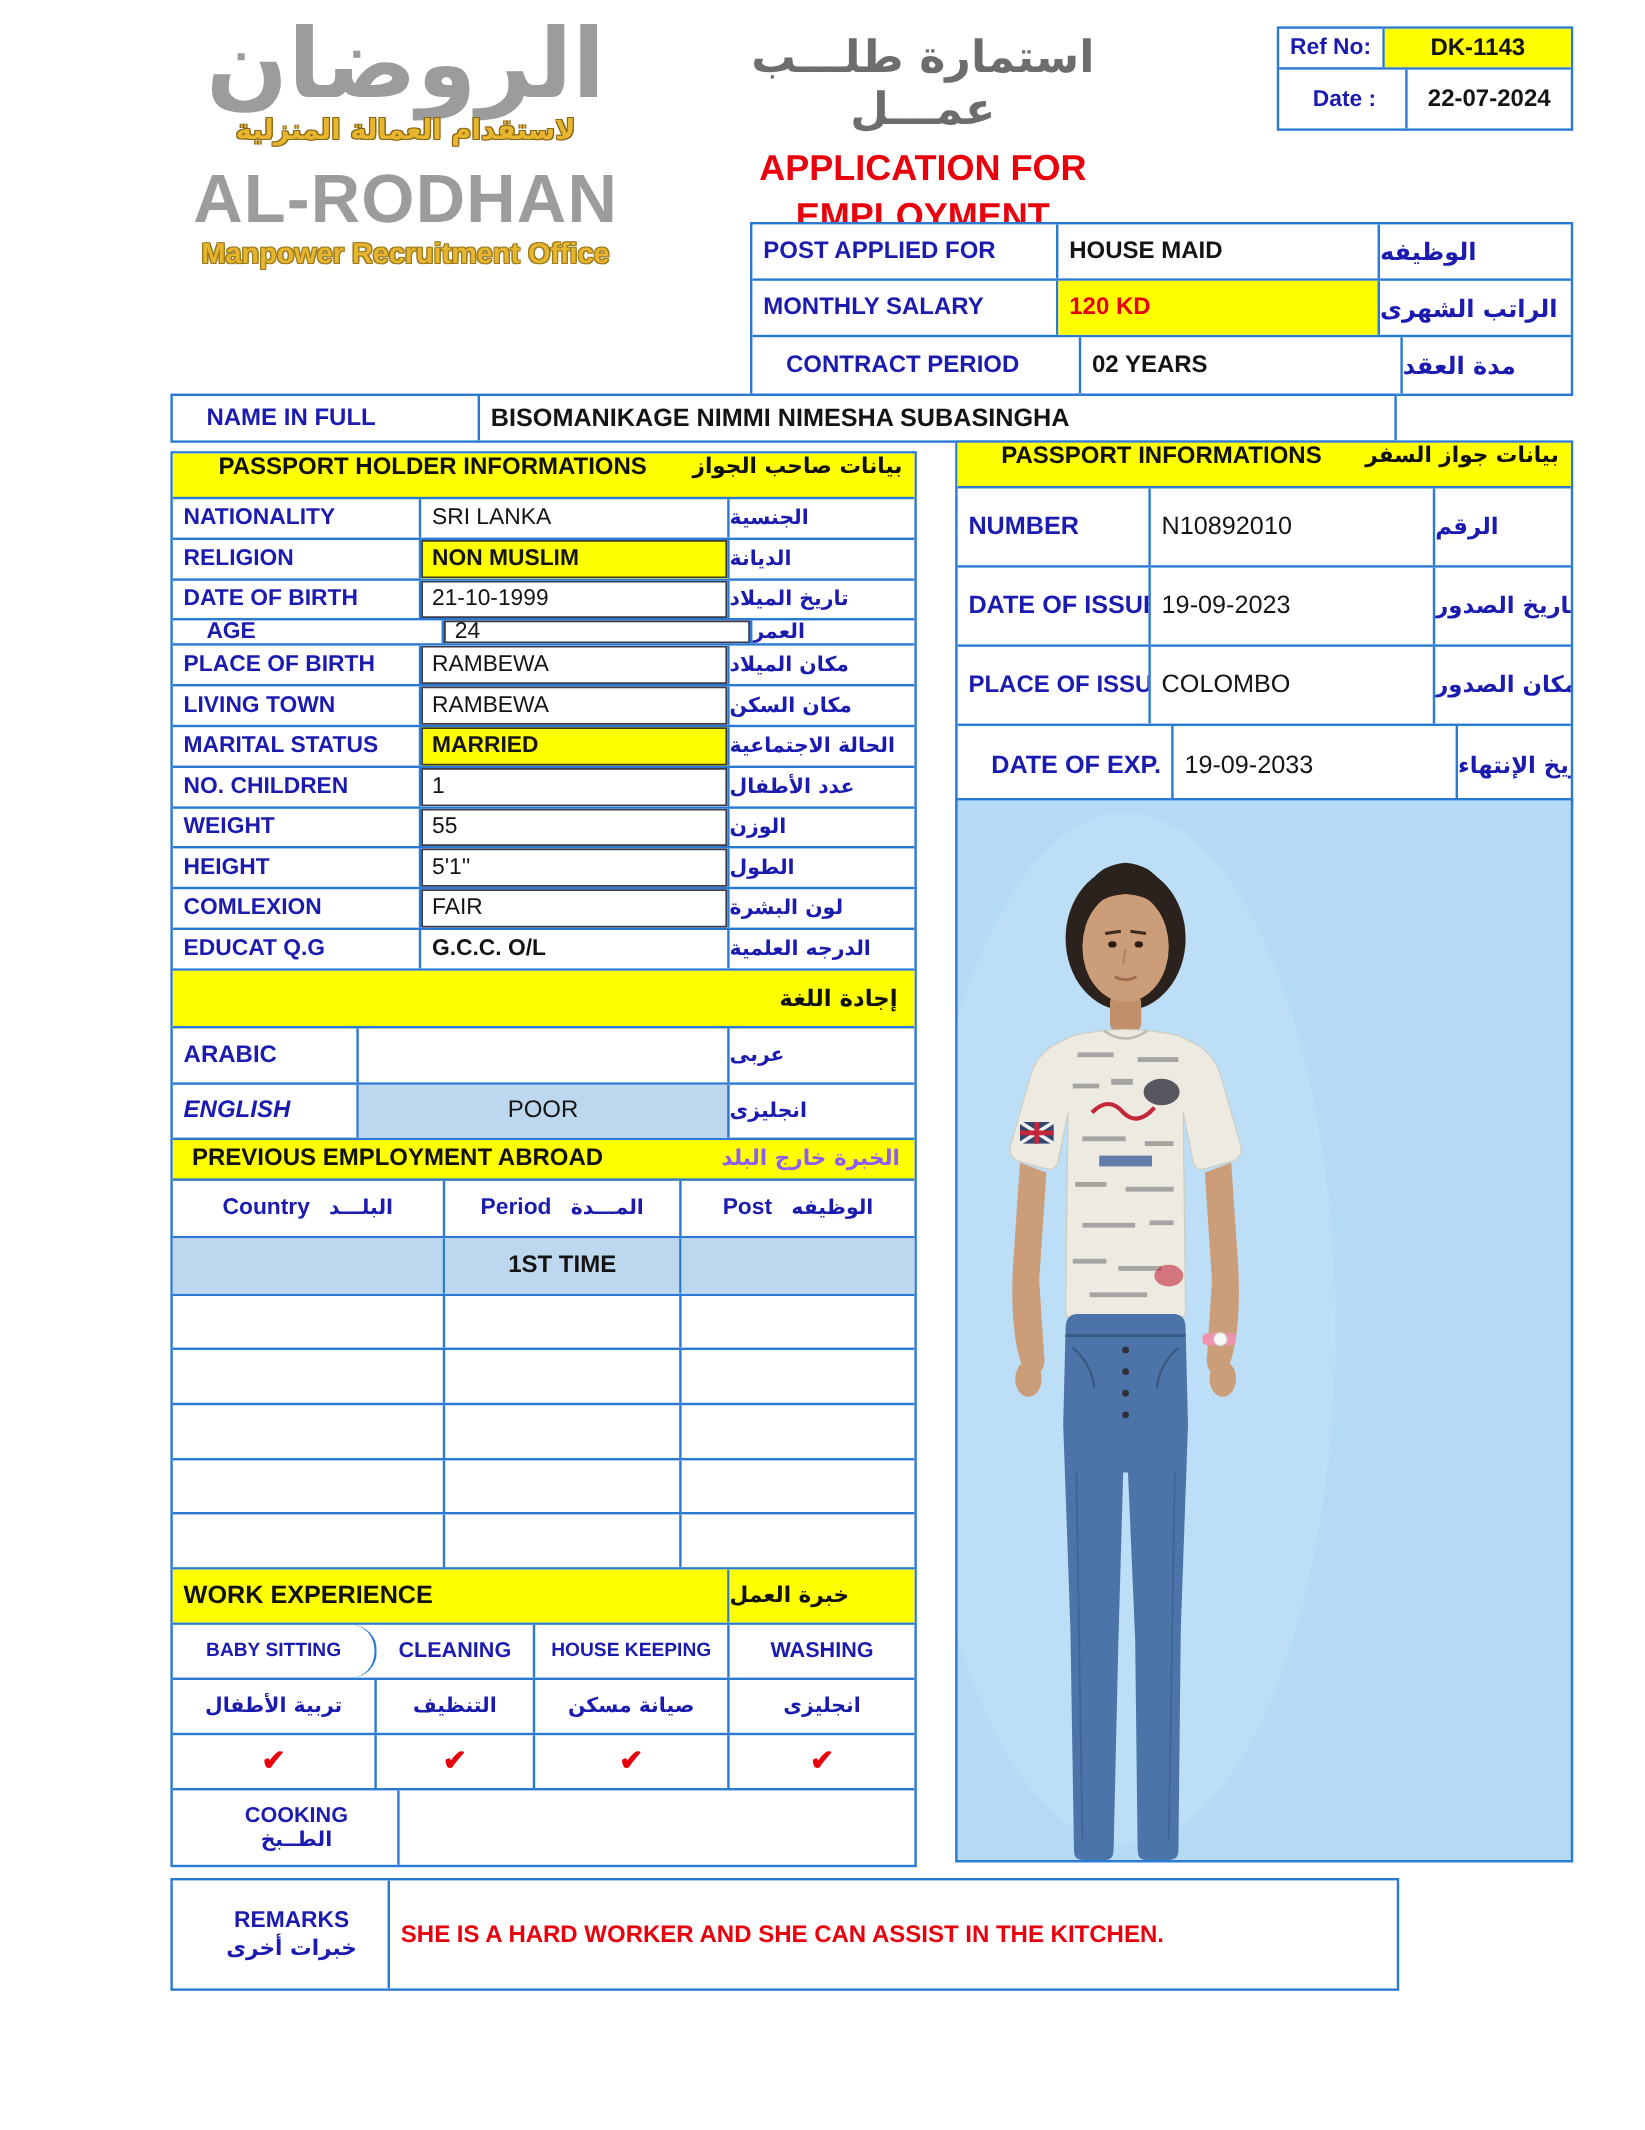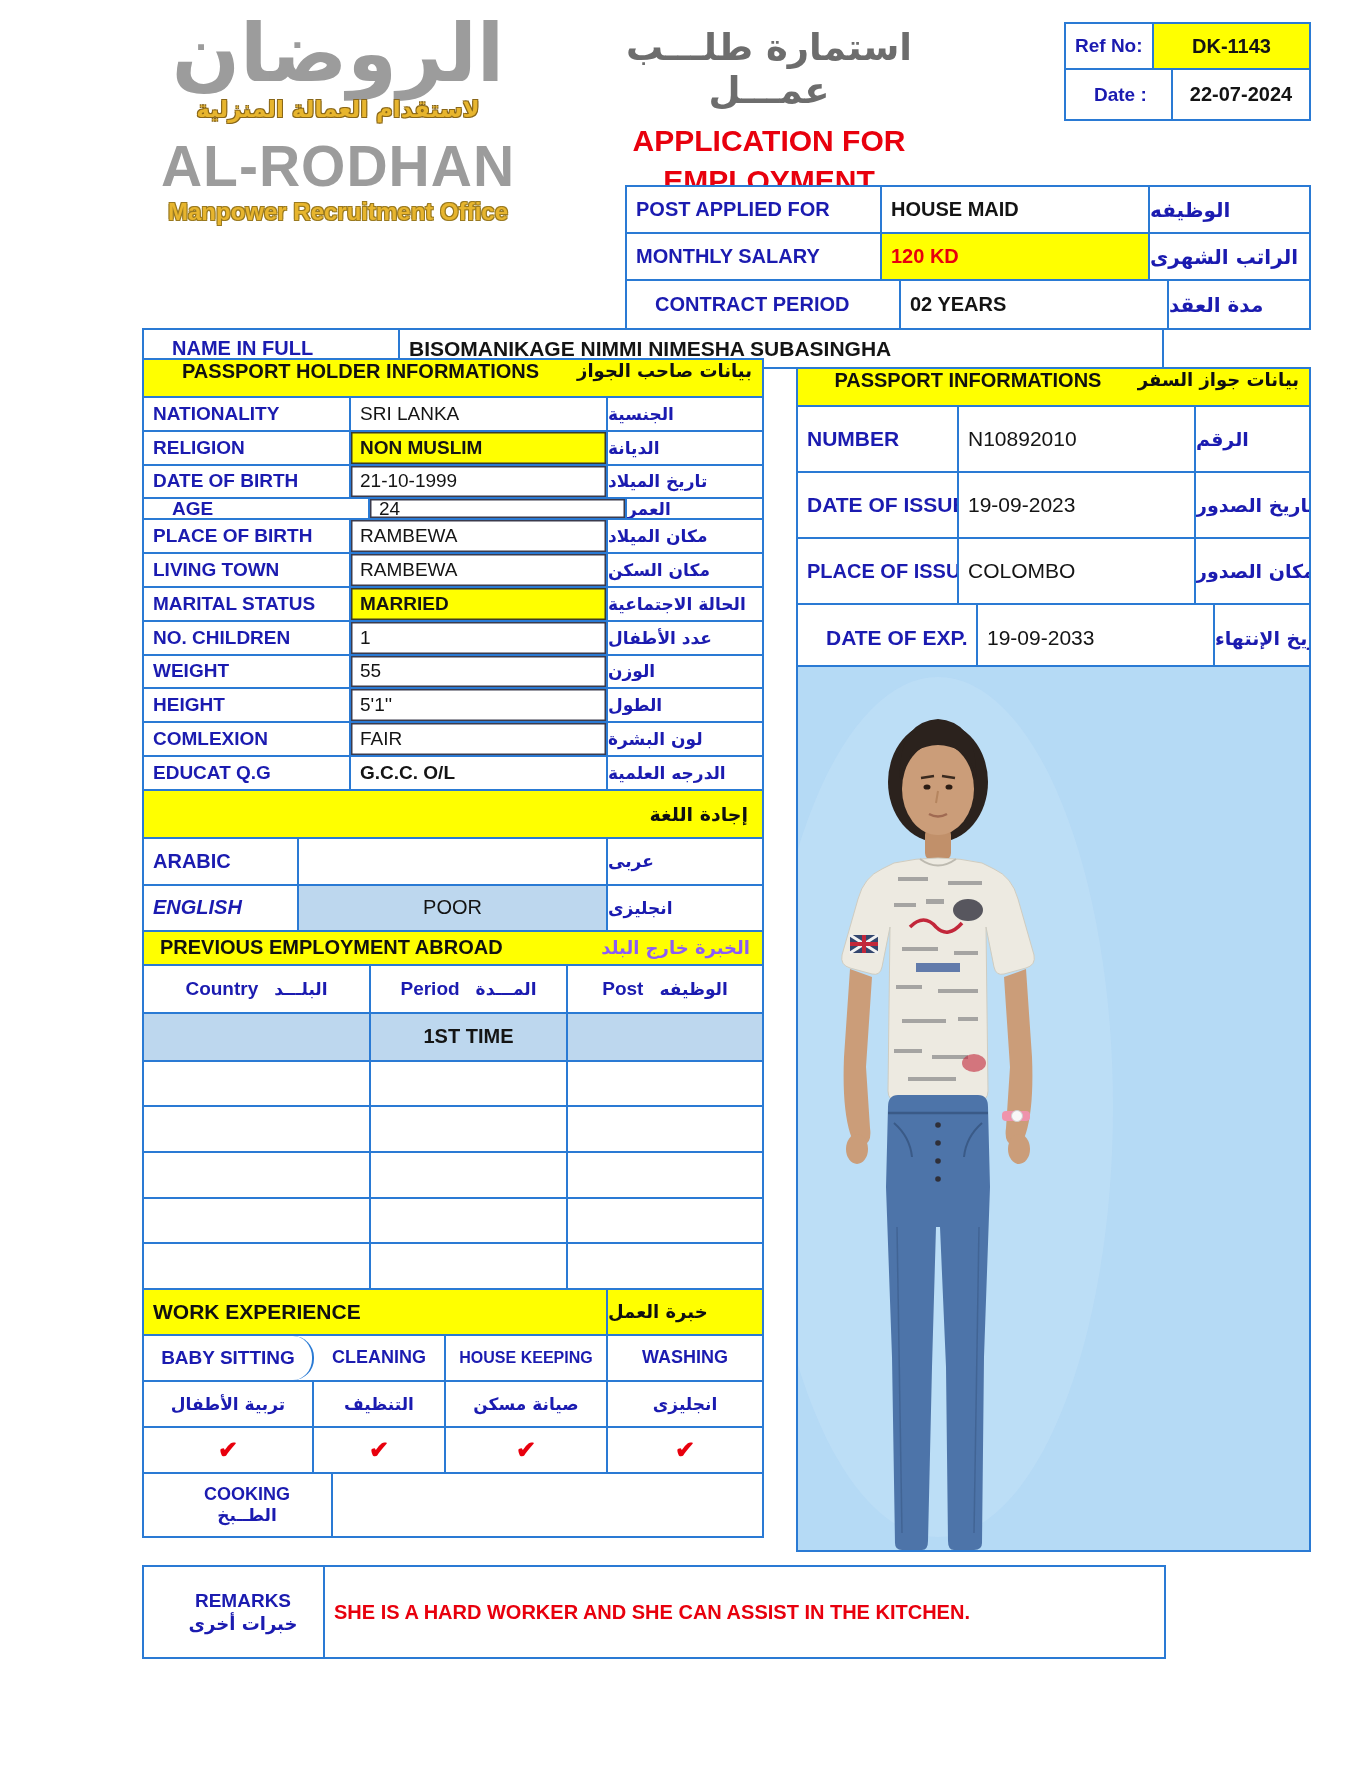--- a/index.html
+++ b/index.html
@@ -71,7 +71,7 @@
   </div>
 
   <div class="abs box panel" style="left:1050px;top:22px;width:247px;">
-    <div class="row" style="height:46px;">
+    <div class="row" style="height:34px;">
       <div class="cell cFa lbl pl" style="font-size:19px;">Ref No:</div>
       <div class="cell grow yellow center val b" style="font-size:20px;">DK-1143</div>
     </div>

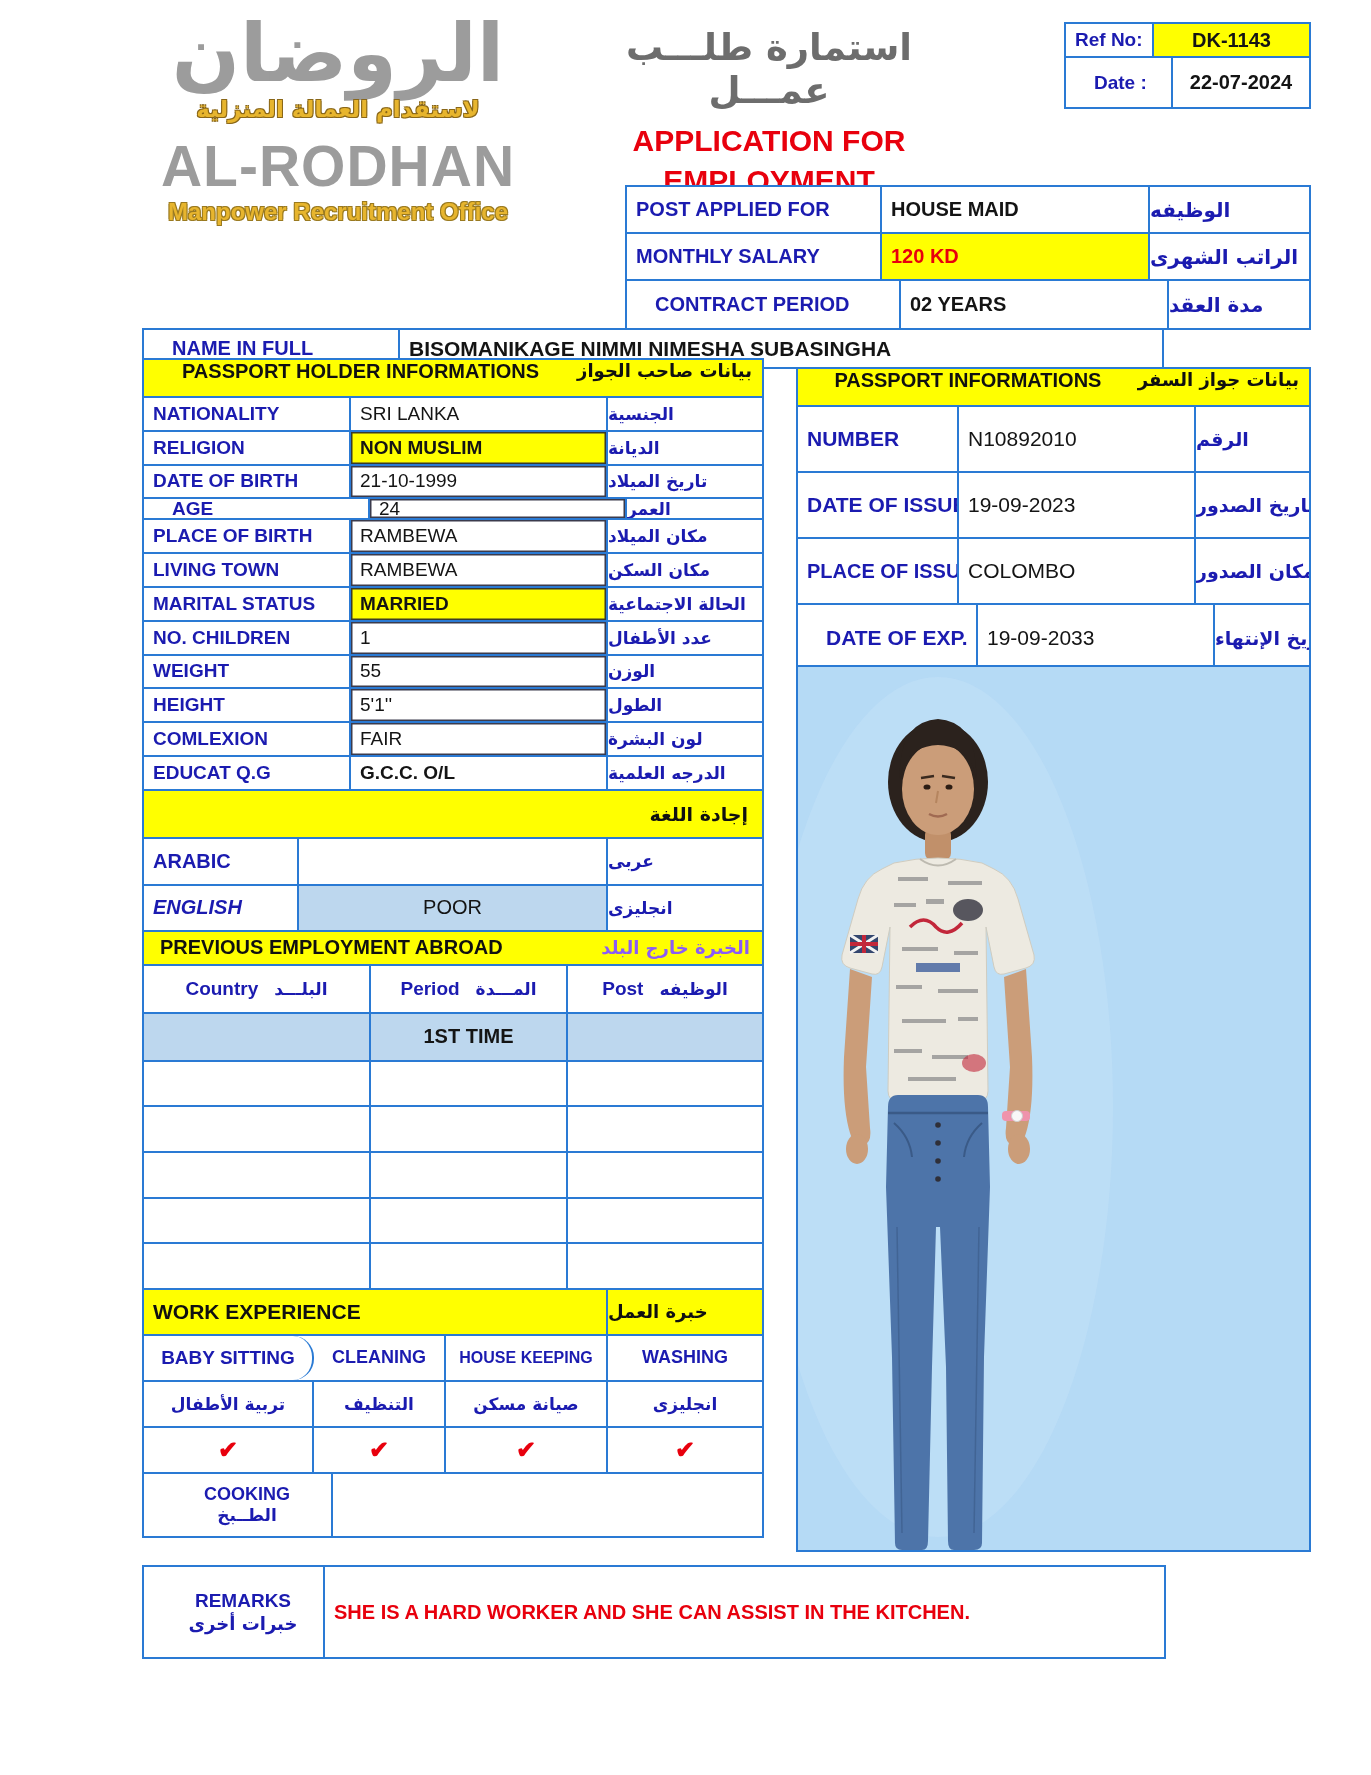--- a/index.html
+++ b/index.html
@@ -106,7 +106,7 @@
     </div>
   </div>
 
-  <div class="abs box panel" style="left:128px;top:358px;width:622px;">
+  <div class="abs box panel" style="left:128px;top:376px;width:622px;">
 
     <div class="row yhead yellow" style="height:38px;padding-right:10px;">
       <span class="yh-en">PASSPORT HOLDER INFORMATIONS</span>

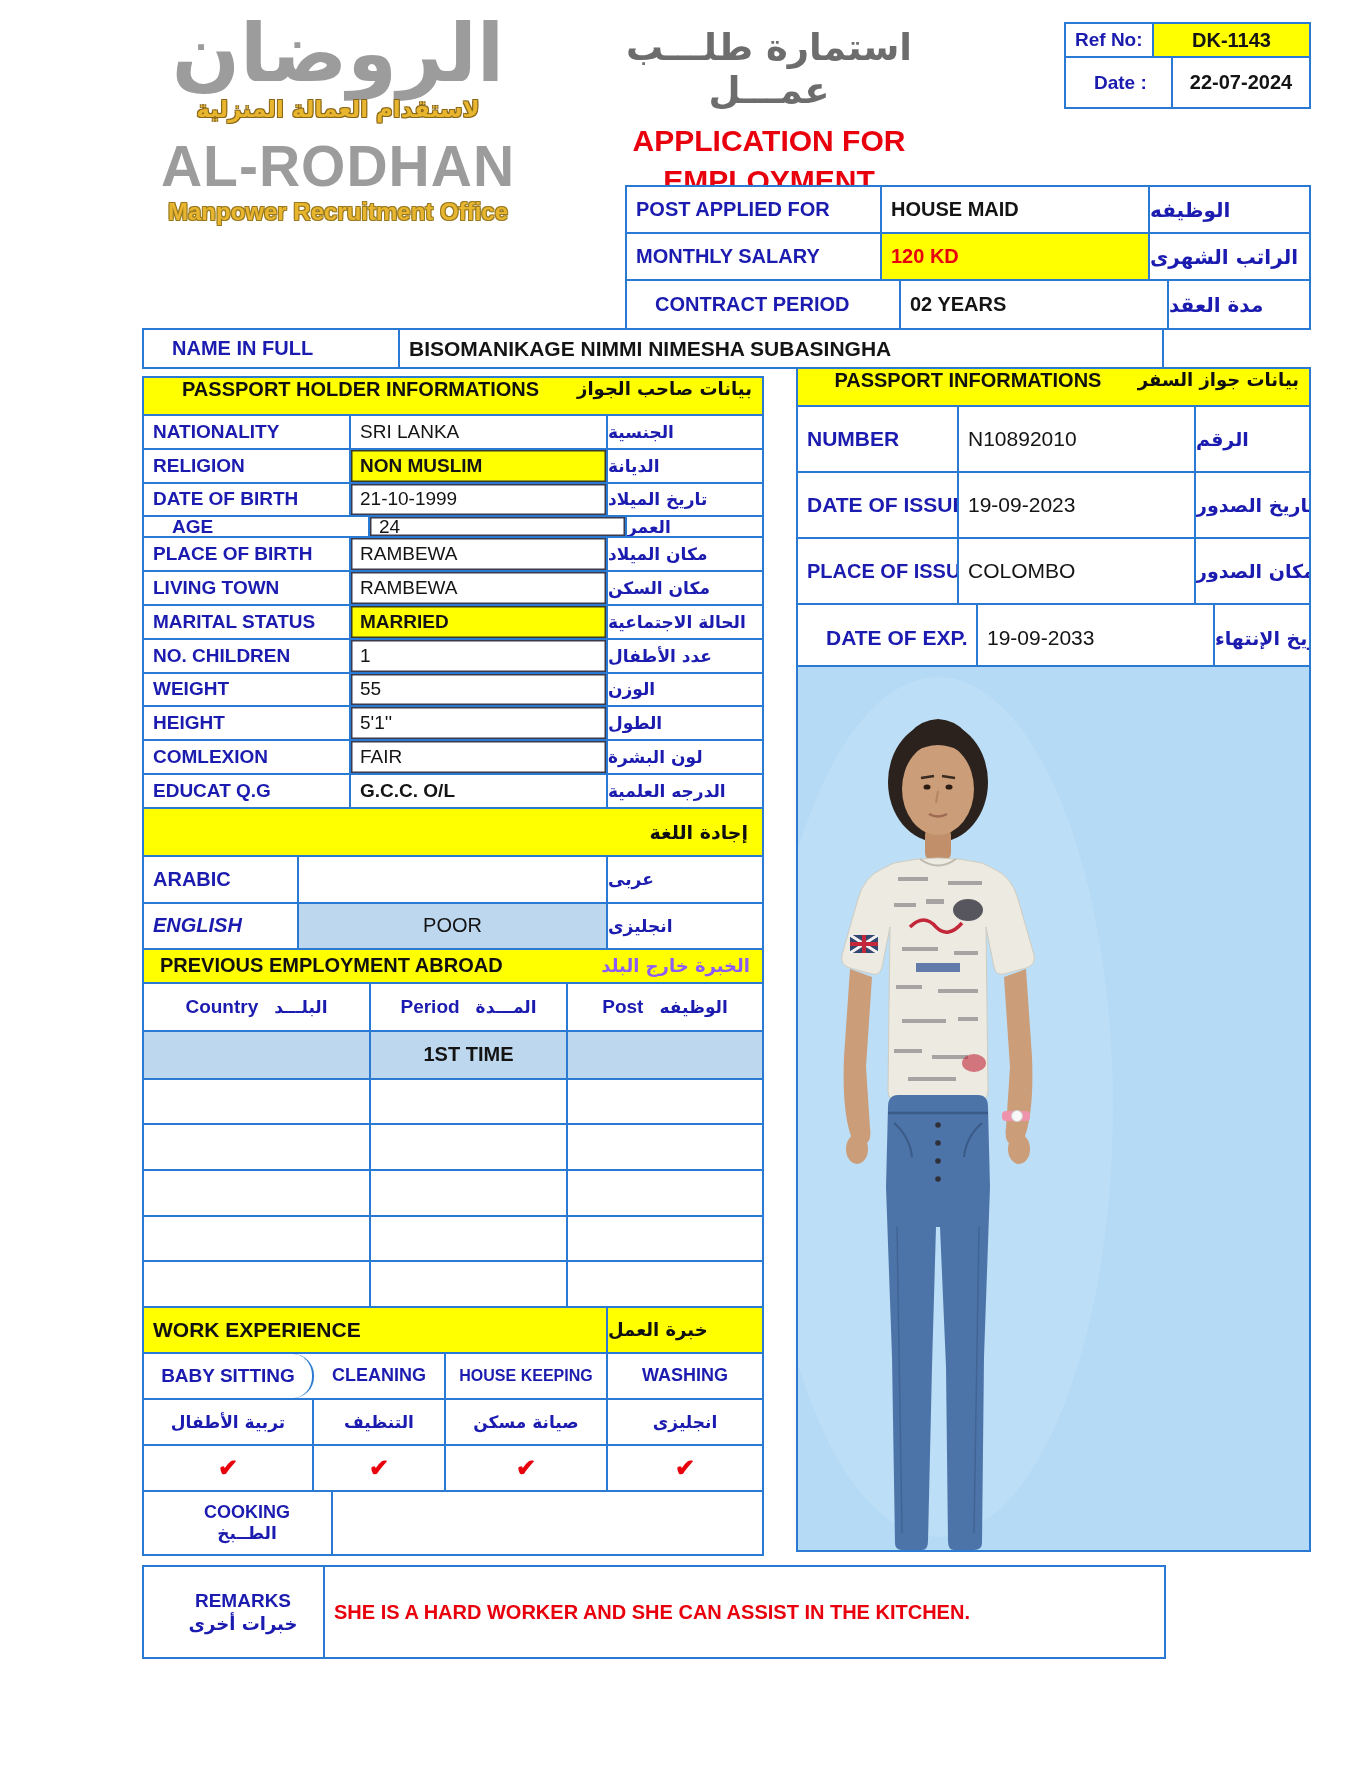--- a/index.html
+++ b/index.html
@@ -242,7 +242,7 @@
       <div class="cell grow yellow ar b right pr" style="color:#101010;font-size:18px;">خبرة العمل</div>
     </div>
     <div class="row" style="height:46px;">
-      <div class="cell cWa center lbl" style="font-size:19px;border-radius:21px;">BABY SITTING</div>
+      <div class="cell cWa center lbl" style="font-size:16px;border-radius:21px;">BABY SITTING</div>
       <div class="cell cWb center lbl" style="font-size:18px;">CLEANING</div>
       <div class="cell cWc center lbl" style="font-size:16px;">HOUSE KEEPING</div>
       <div class="cell grow center lbl" style="font-size:18px;">WASHING</div>

